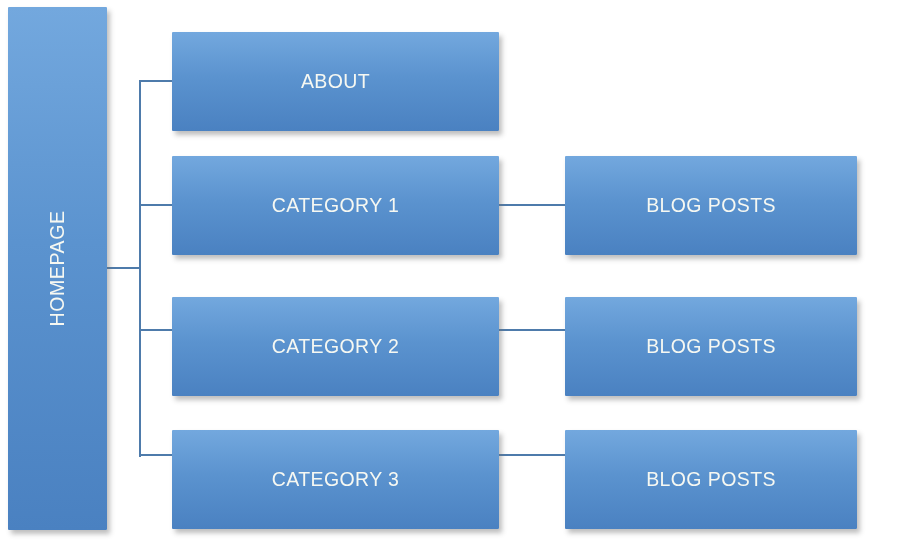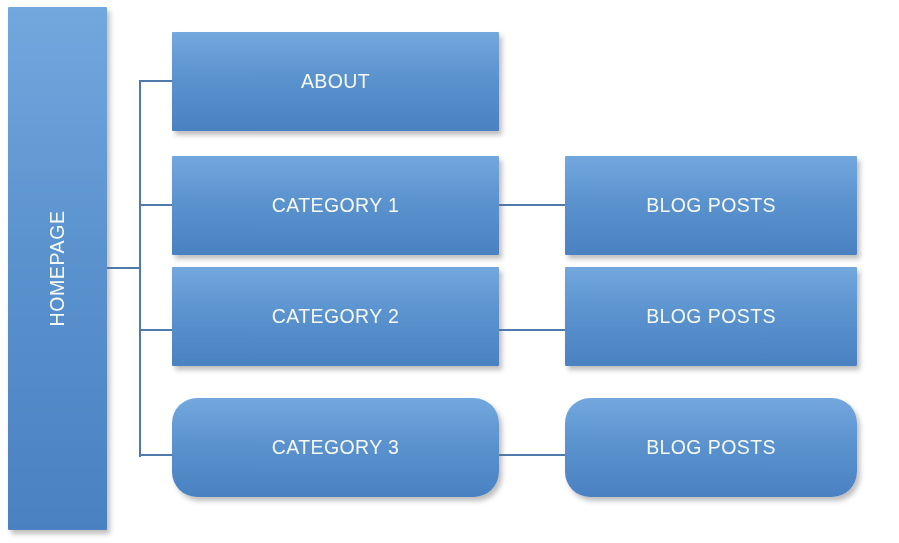--- a/index.html
+++ b/index.html
@@ -40,7 +40,7 @@
   .col-right{ left: 565px; width: 292px; height: 99px; }
   .row-1 { top: 32px; }
   .row-2 { top: 156px; }
-  .row-3 { top: 267px; }
+  .row-3 { top: 297px; }
   .row-4 { top: 398px; border-radius: 25px; }
   .connector {
     position: absolute;

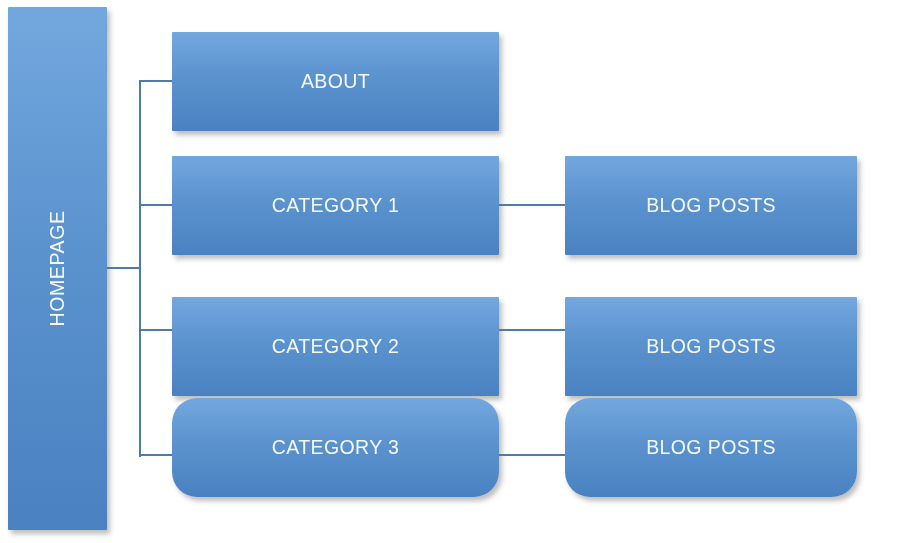--- a/index.html
+++ b/index.html
@@ -41,7 +41,7 @@
   .row-1 { top: 32px; }
   .row-2 { top: 156px; }
   .row-3 { top: 297px; }
-  .row-4 { top: 398px; border-radius: 25px; }
+  .row-4 { top: 430px; }
   .connector {
     position: absolute;
     background: #4e7bab;

